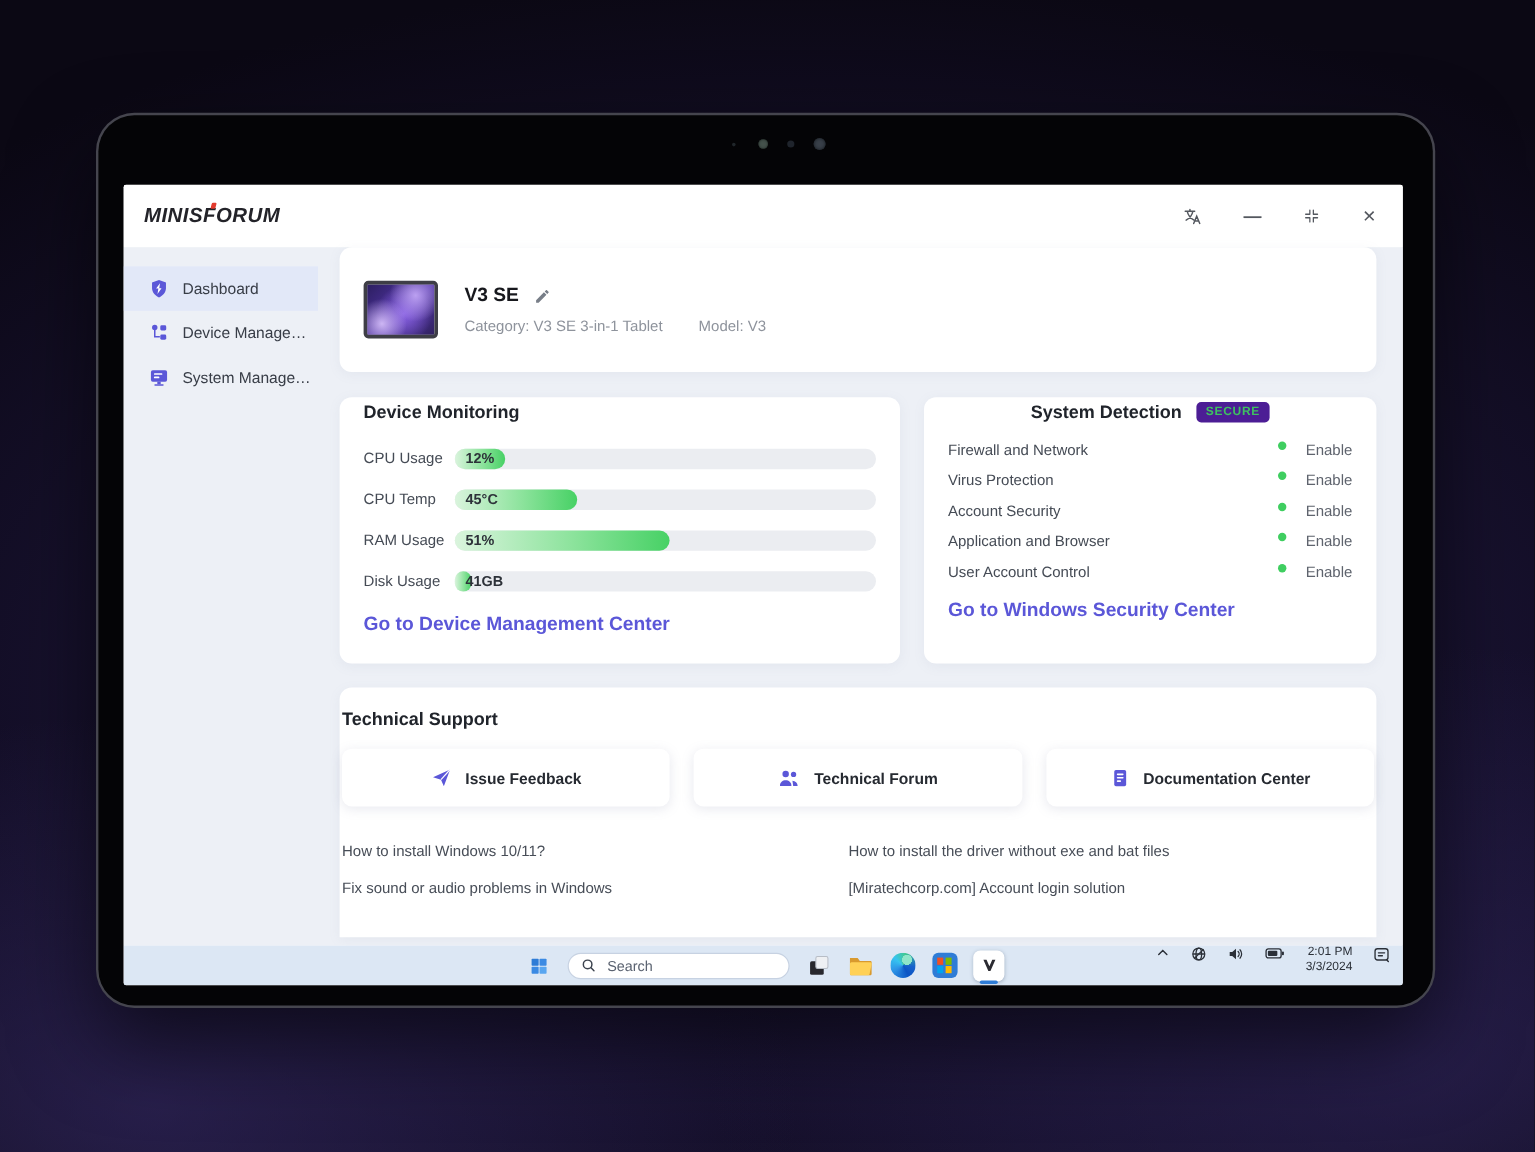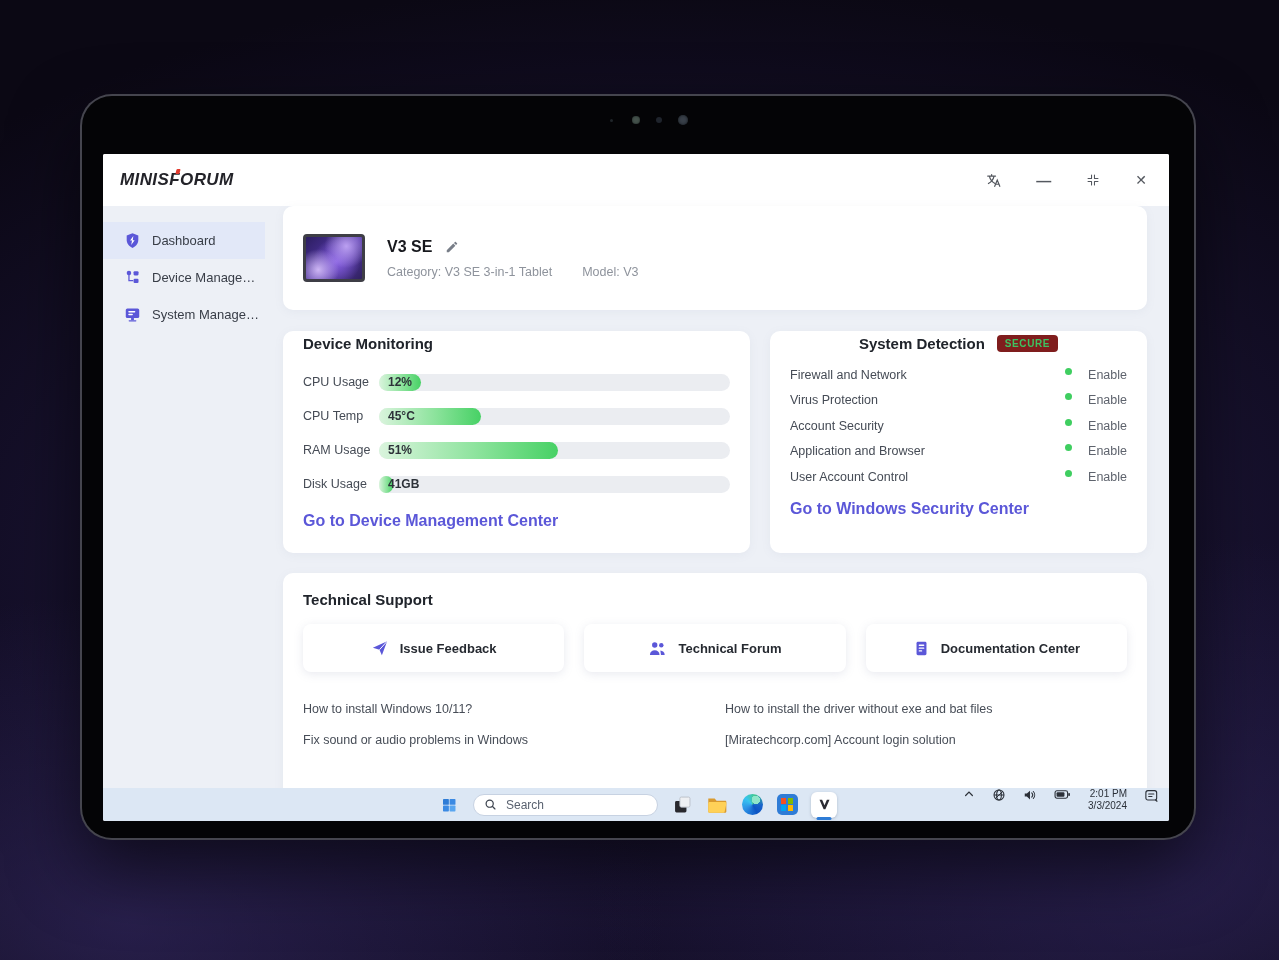--- a/index.html
+++ b/index.html
@@ -58,7 +58,7 @@
   .mon-val{position:absolute;left:9px;top:0;line-height:17px;font-size:12px;font-weight:700;color:#2d3239;}
   .go-link{margin-top:11px;font-size:16px;font-weight:700;color:#5b57d8;cursor:pointer;}
   .det-title-row{display:flex;align-items:center;gap:12px;justify-content:center;}
-  .badge{font-size:10px;font-weight:700;color:#3ec160;background:#7f1d1d;padding:3px 8px;border-radius:4px;letter-spacing:.6px;}
+  .badge{font-size:10px;font-weight:700;color:#3ec160;background:#4c1d95;padding:3px 8px;border-radius:4px;letter-spacing:.6px;}
   .det-rows{margin-top:10px;}
   .det-row{display:flex;justify-content:space-between;align-items:center;height:25.5px;font-size:12.5px;}
   .det-label{color:#454b55;}

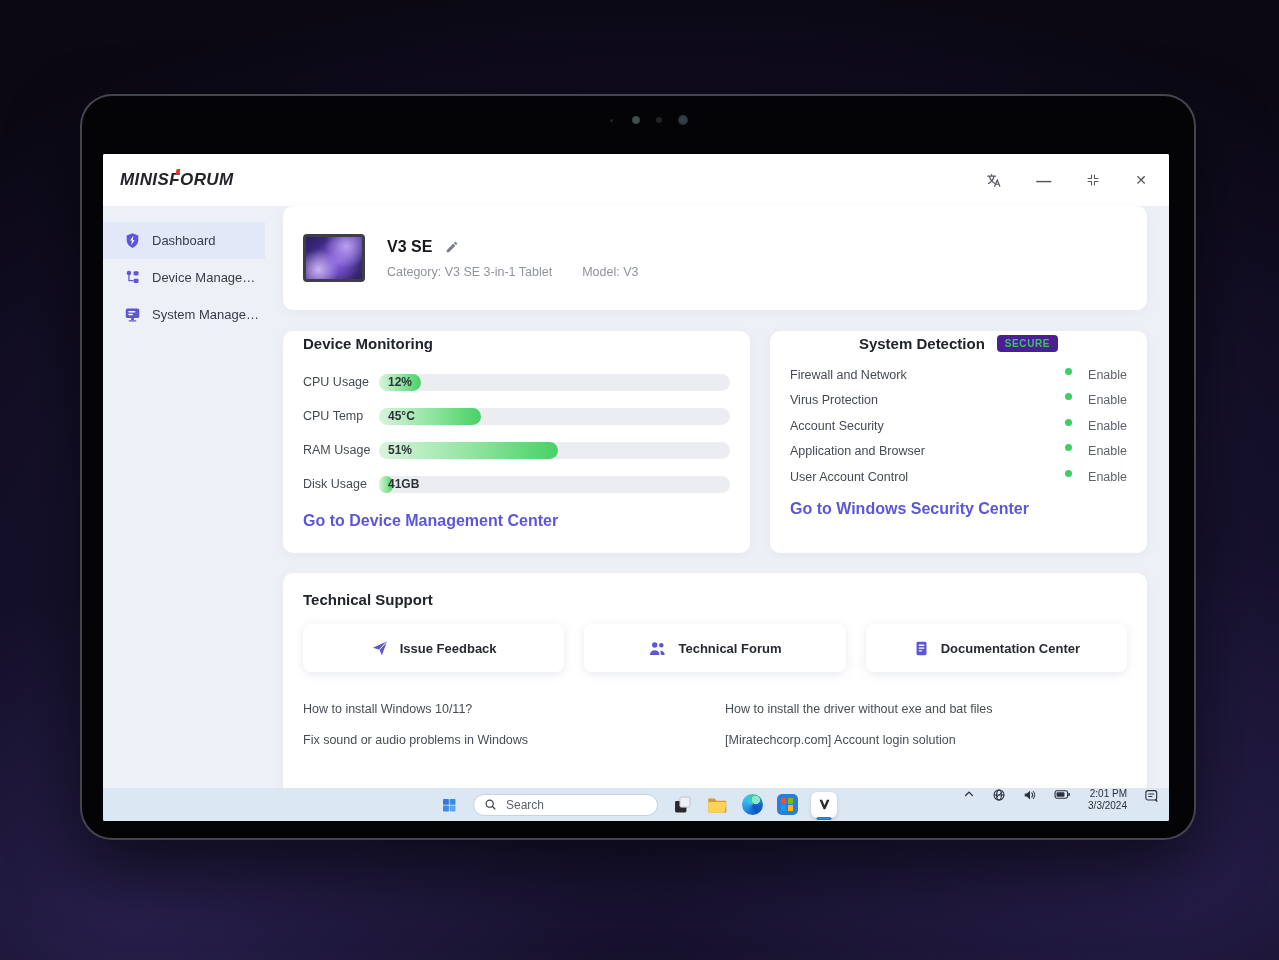--- a/index.html
+++ b/index.html
@@ -66,7 +66,7 @@
   .det-dot{width:7px;height:7px;border-radius:50%;background:#3fce60;}
   .det-card .go-link{margin-top:10px;}
   
-  .support-card{margin-top:20px;height:264px;border-radius:10px 10px 0 0;padding:18px 20px 0;}
+  .support-card{margin-top:20px;height:208px;border-radius:10px 10px 0 0;padding:18px 2px 0;}
   .sup-btns{margin-top:16px;display:grid;grid-template-columns:1fr 1fr 1fr;gap:20px;}
   .sup-btn{height:48px;background:#fff;border-radius:8px;box-shadow:0 2px 10px rgba(125,135,165,.18);
     display:flex;align-items:center;justify-content:center;gap:11px;font-size:13px;font-weight:600;color:#262a31;cursor:pointer;}

